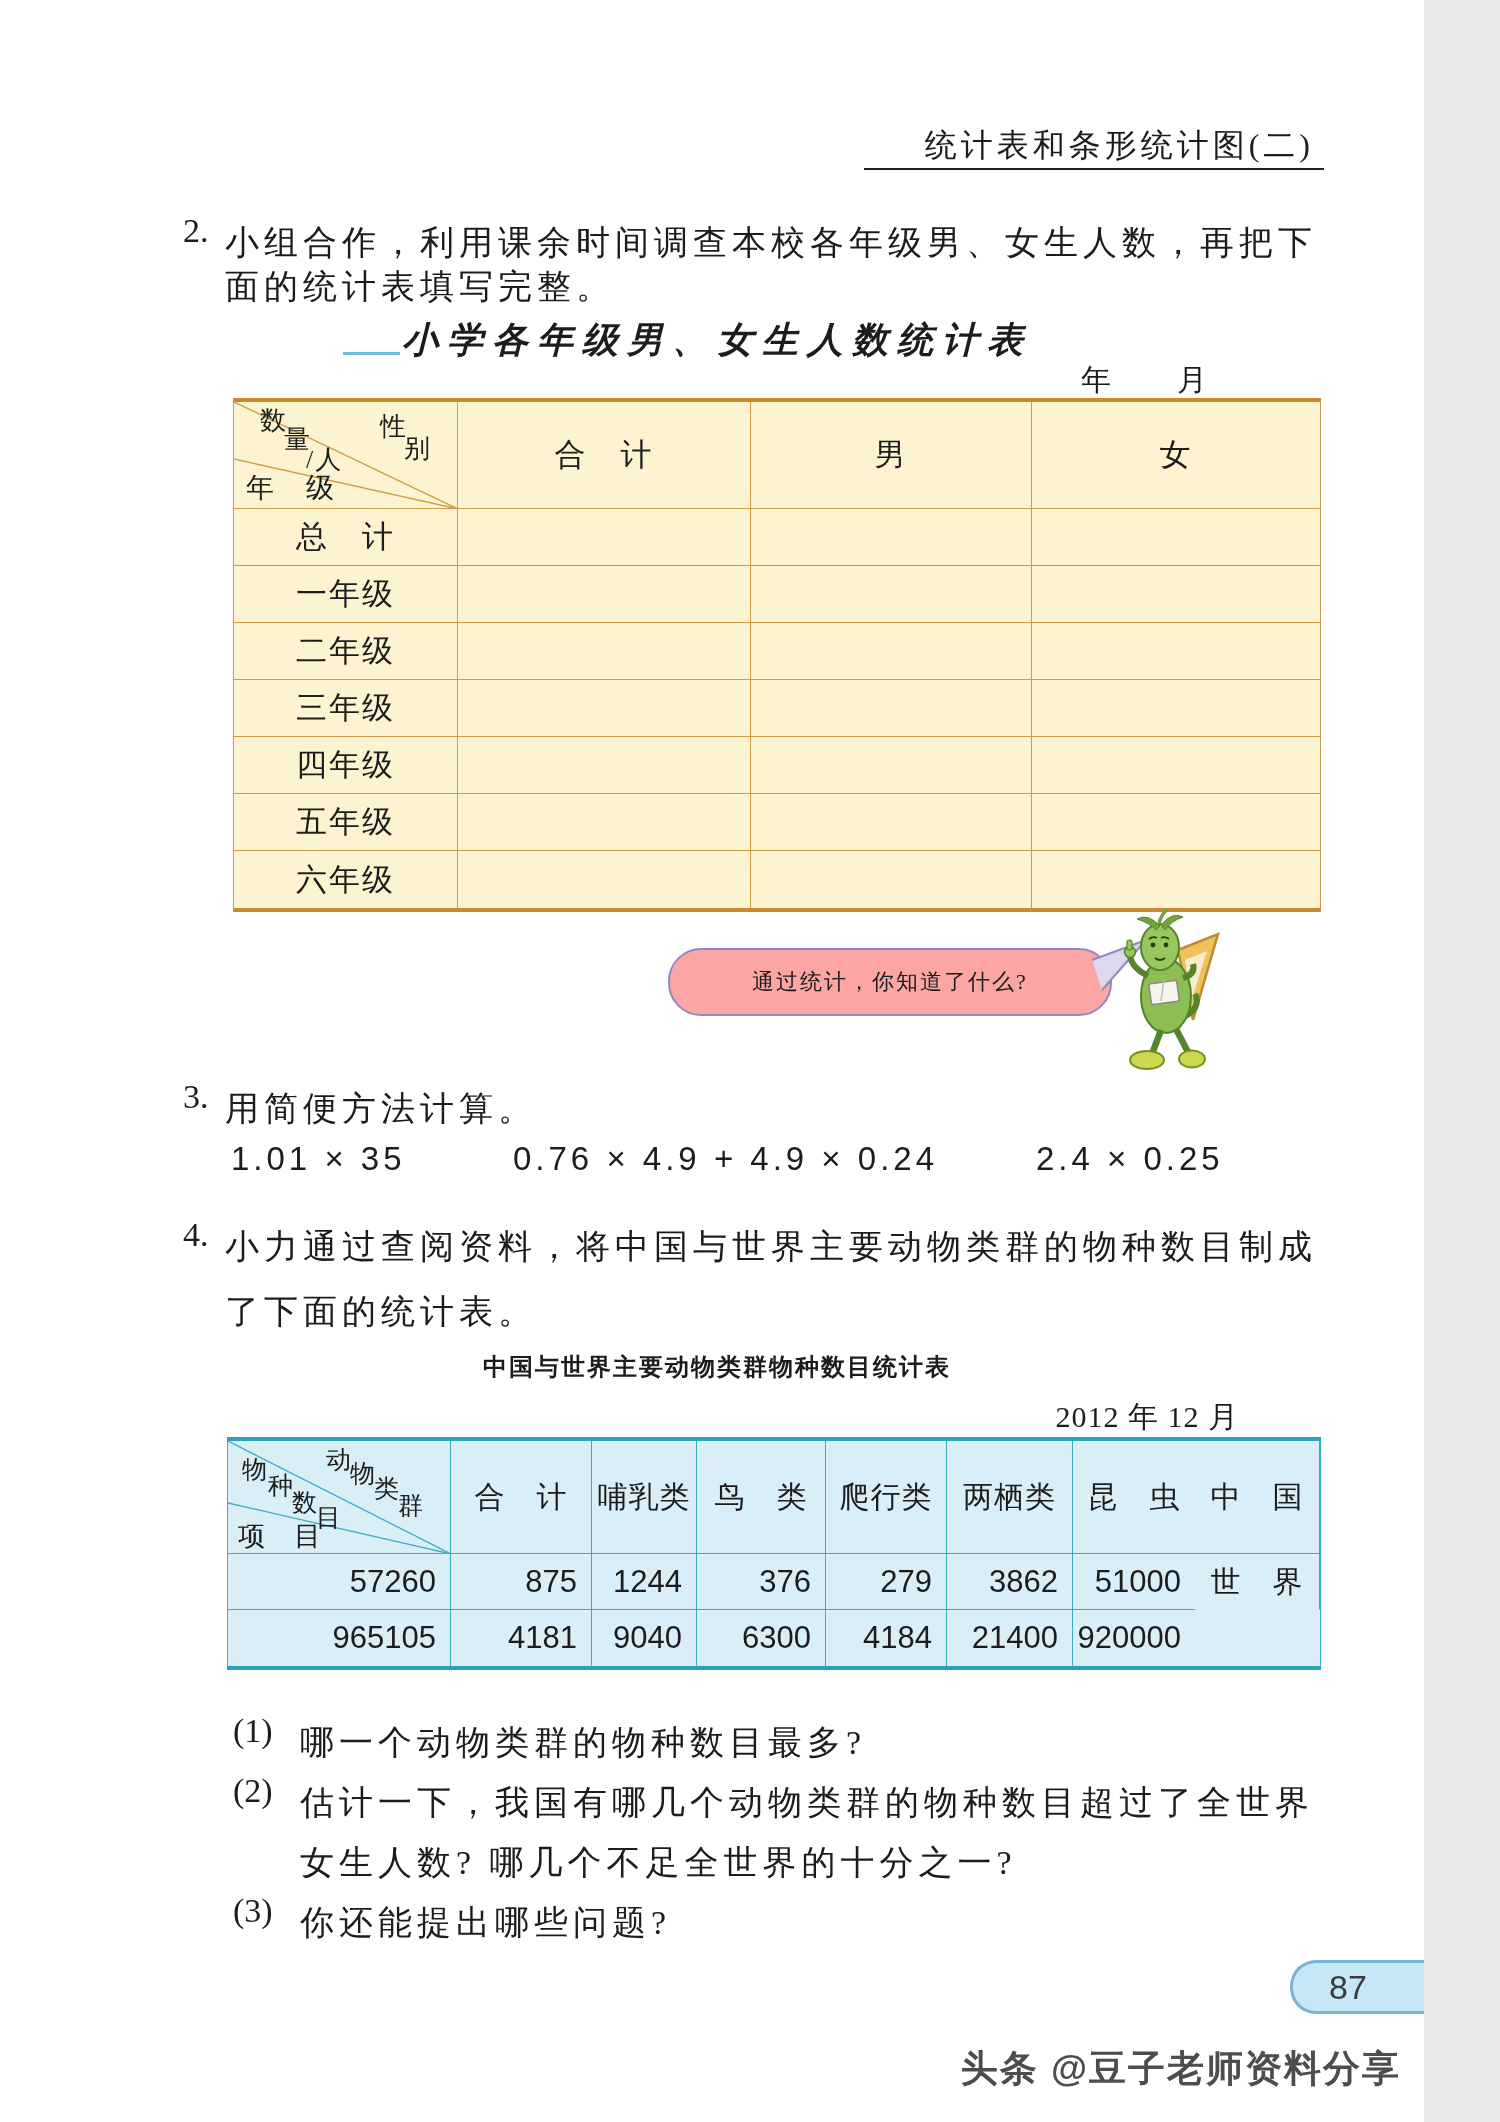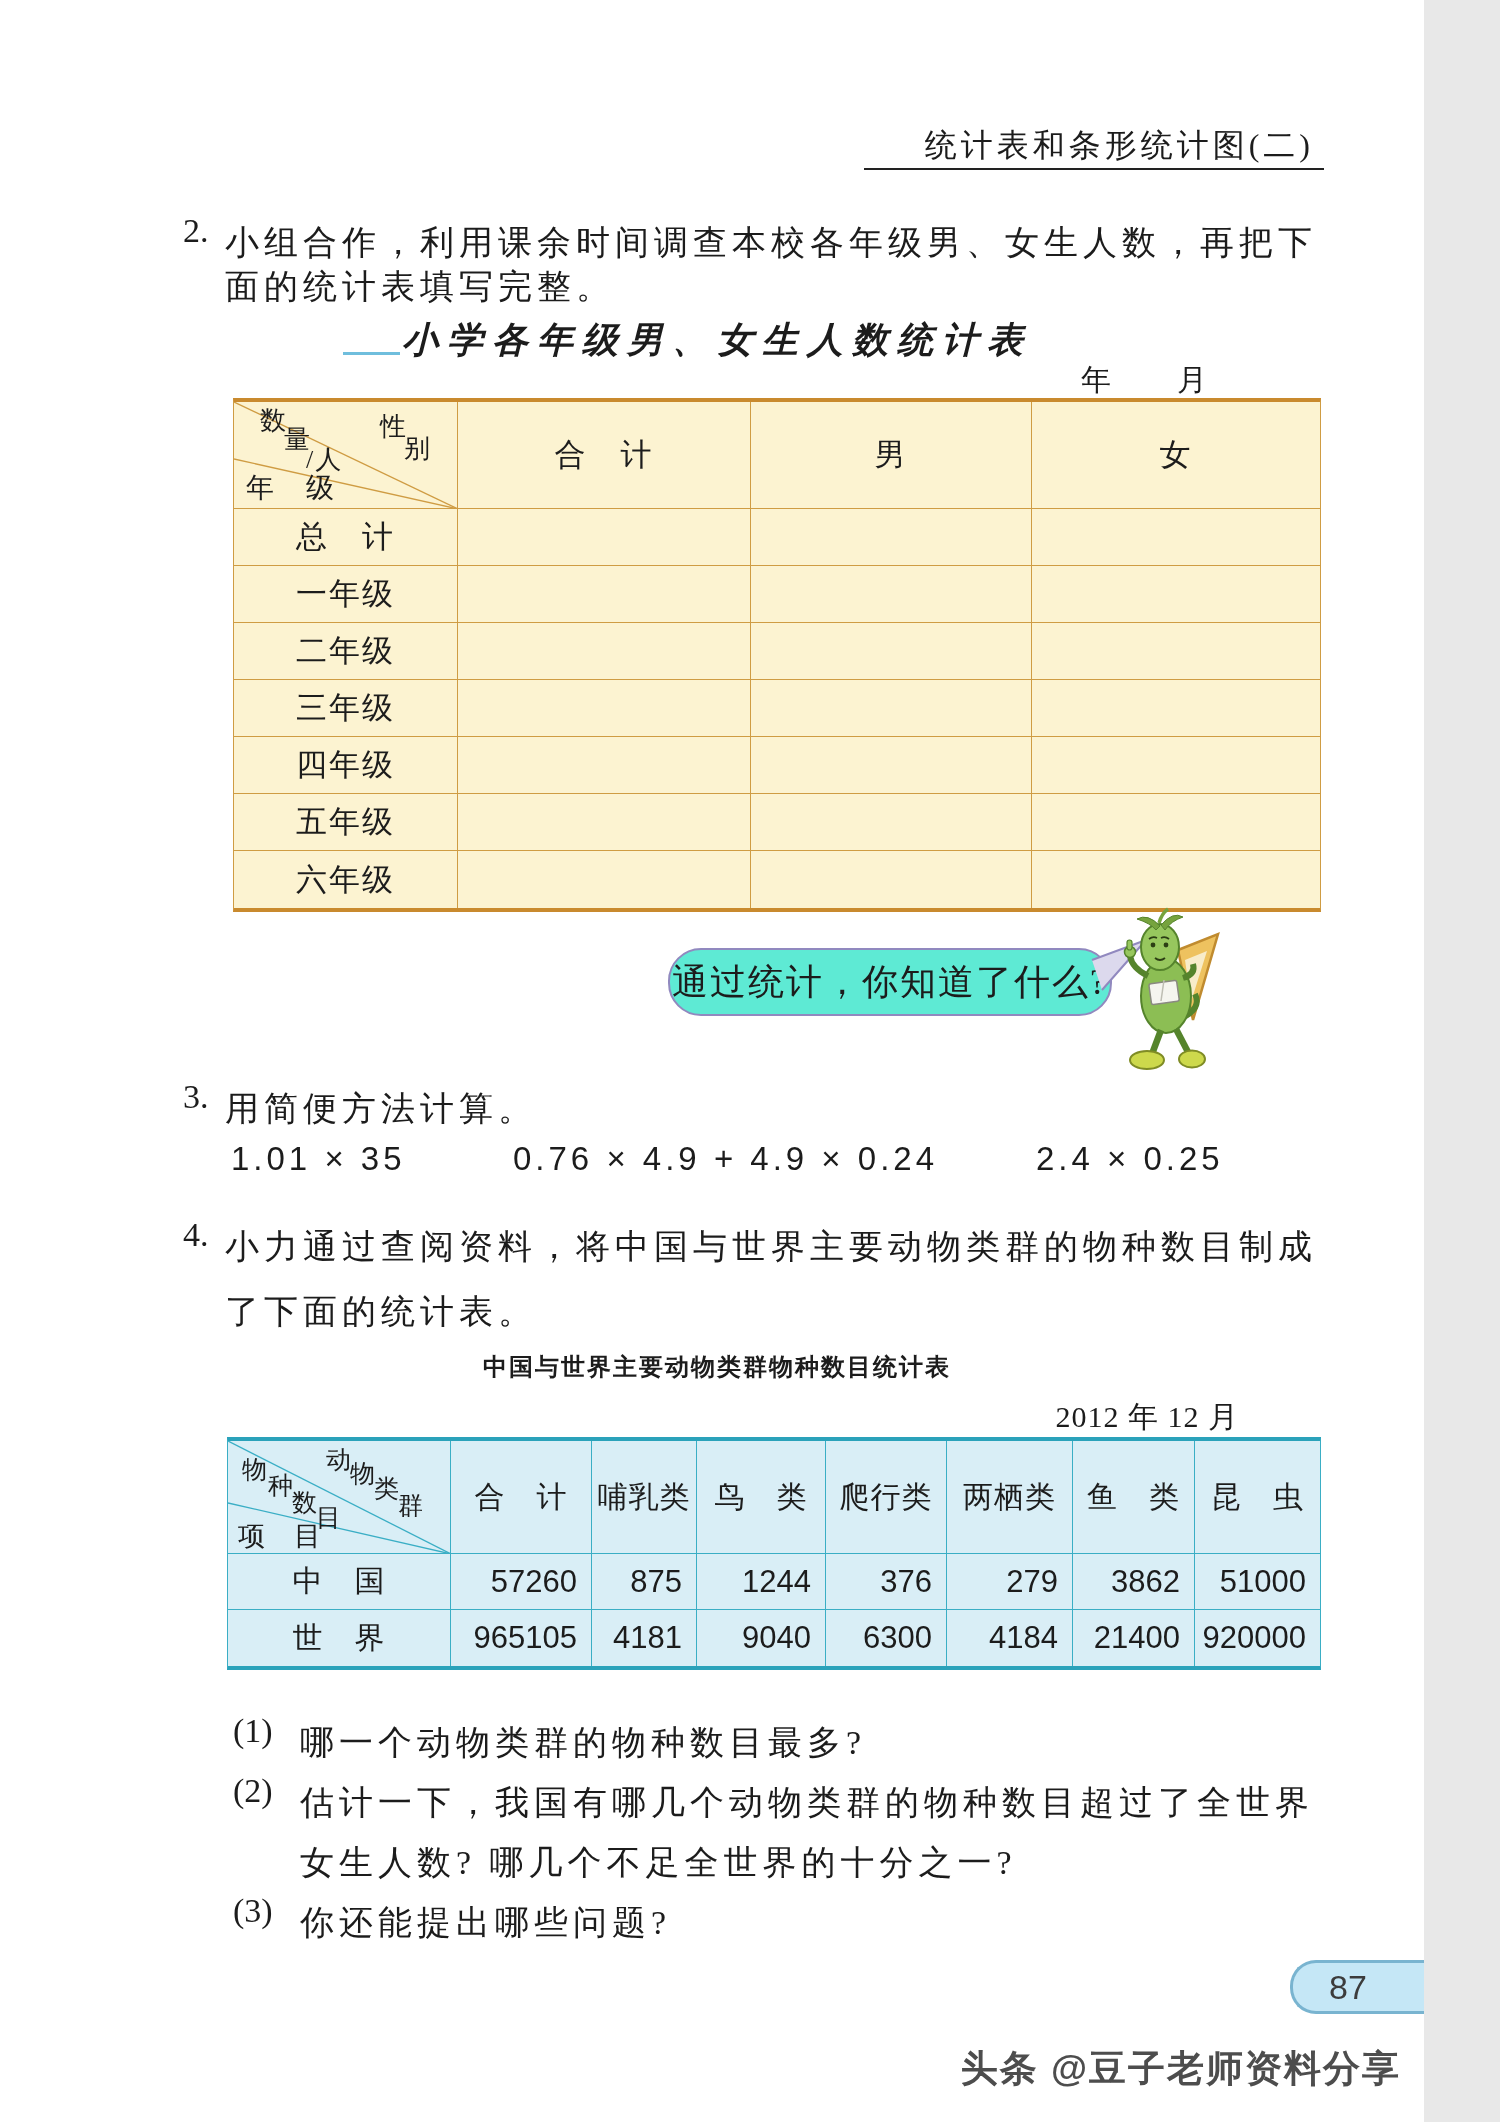--- a/index.html
+++ b/index.html
@@ -37,9 +37,9 @@
   .corner span{position:absolute;font-size:26px;line-height:1;}
 
   
-  .bubble{top:948px;left:668px;width:440px;height:64px;background:#5eead4;
+  .bubble{top:948px;left:668px;width:440px;height:64px;background:#fca5a5;
       border:2px solid #9189bf;border-radius:33px;display:flex;align-items:center;
-      justify-content:center;font-size:36px;letter-spacing:2px;}
+      justify-content:center;font-size:22px;letter-spacing:2px;}
   .bubble-tail{top:936px;left:1090px;}
   .mascot{top:906px;left:1120px;}
 

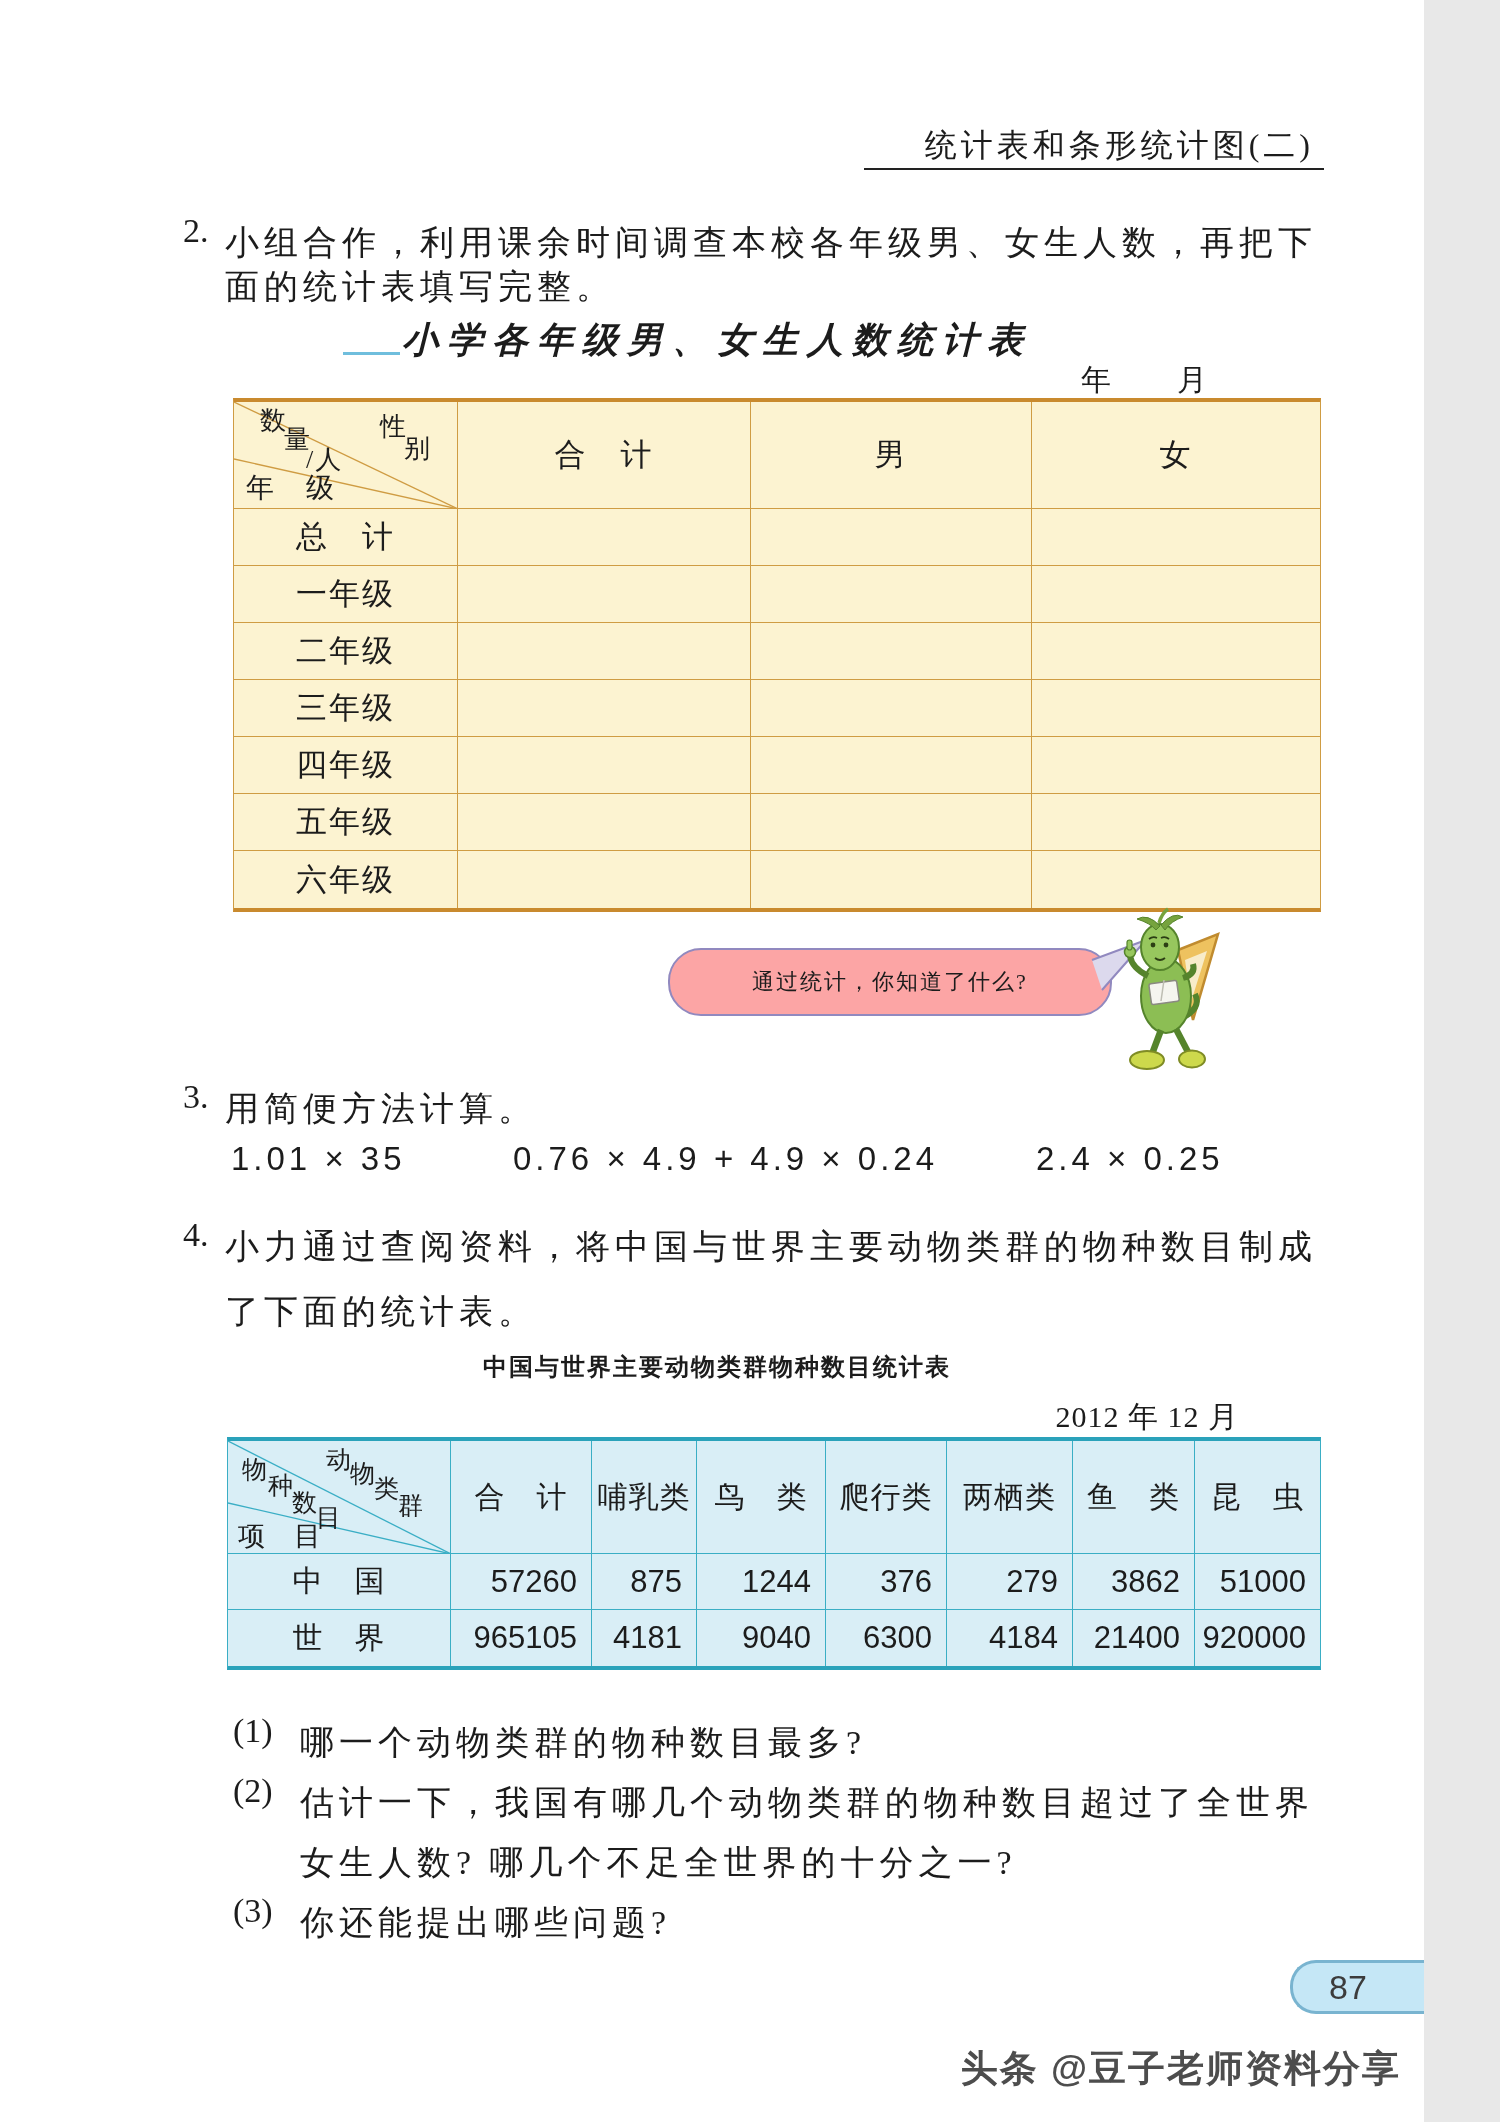--- a/index.html
+++ b/index.html
@@ -210,7 +210,6 @@
     <div class="cell">鸟　类</div>
     <div class="cell">爬行类</div>
     <div class="cell">两栖类</div>
-    <div class="cell">鱼　类</div>
     <div class="cell cl">昆　虫</div>
 
     <div class="cell">中　国</div>

